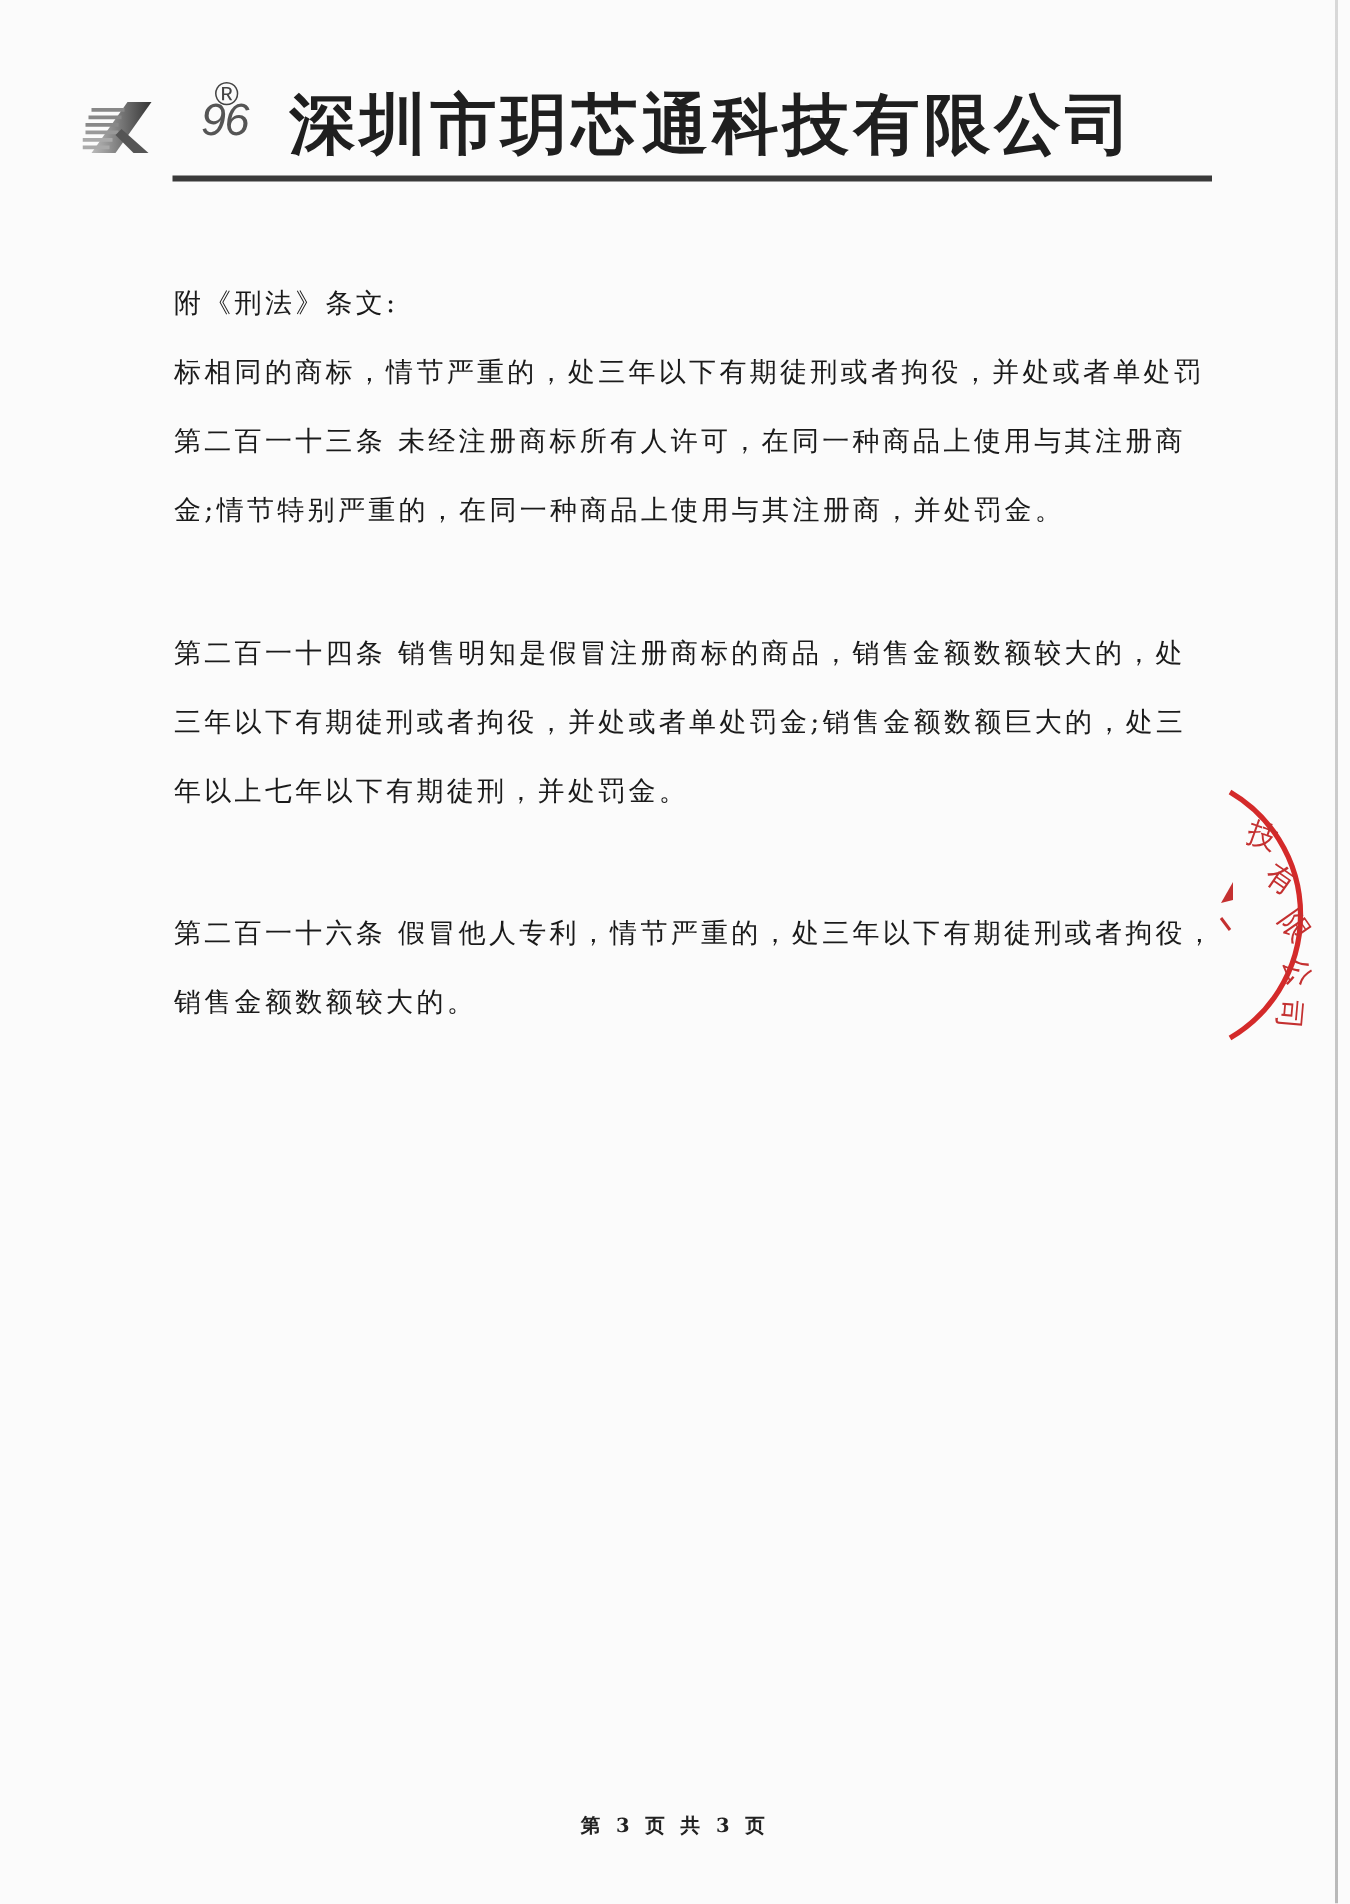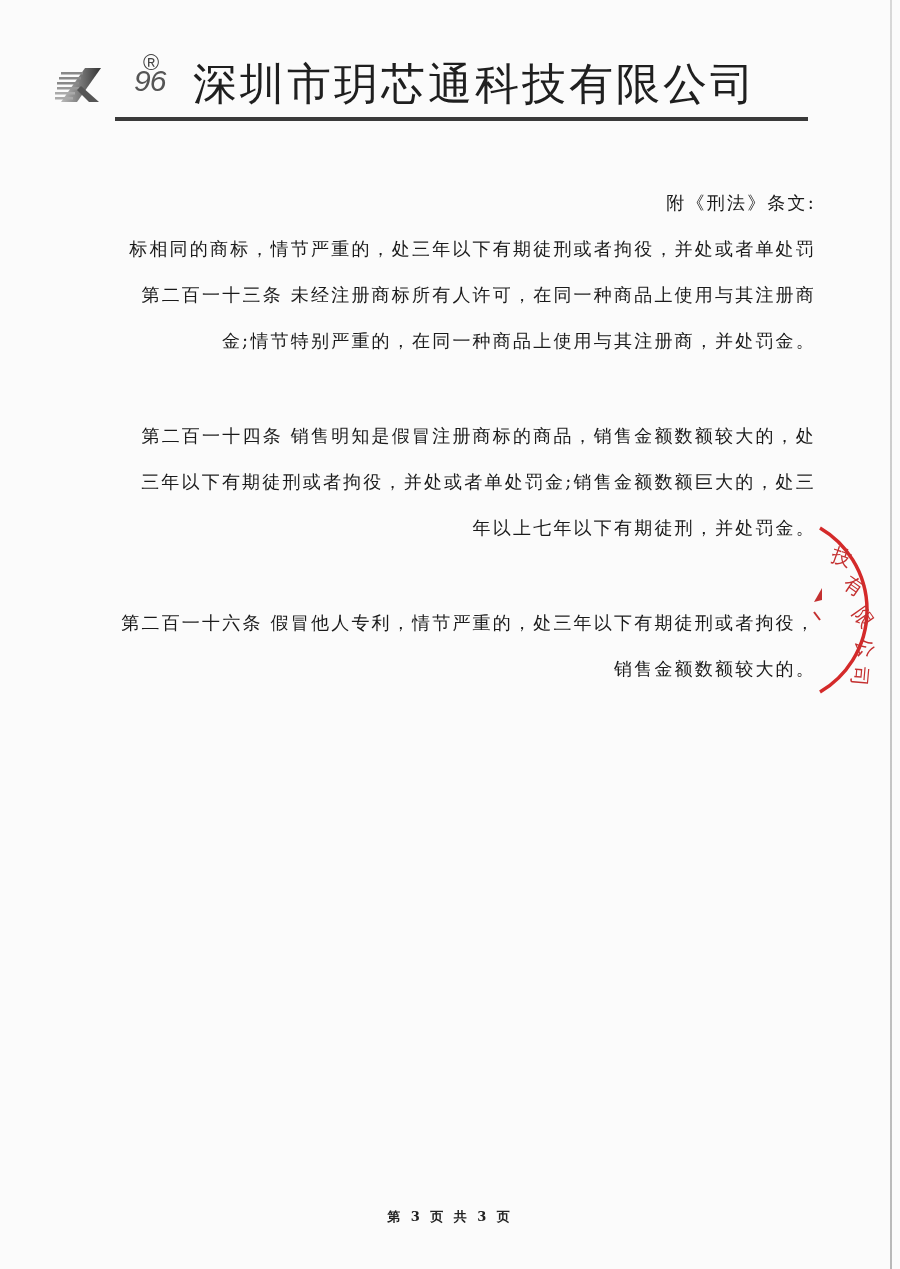--- a/index.html
+++ b/index.html
@@ -71,7 +71,7 @@
       font-size: 44px;
       letter-spacing: 3px;
       color: #1f1f1f;
-      font-weight: 400;
+      font-weight: 700;
       line-height: 1;
     }
     .header-rule {

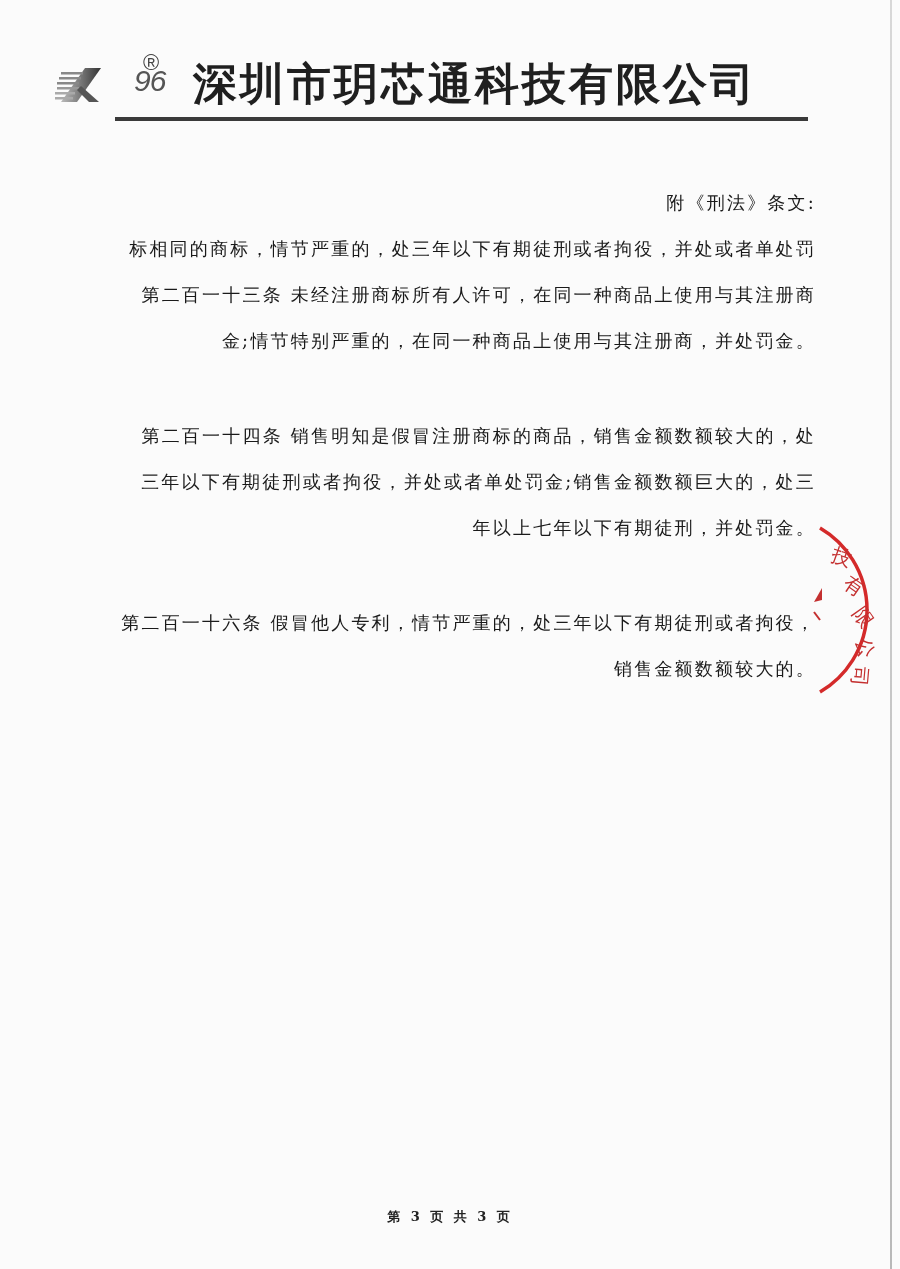--- a/index.html
+++ b/index.html
@@ -94,7 +94,6 @@
       height: 46px;
       line-height: 46px;
       white-space: nowrap;
-      text-align: right;
     }
     .gap {
       height: 49px;

